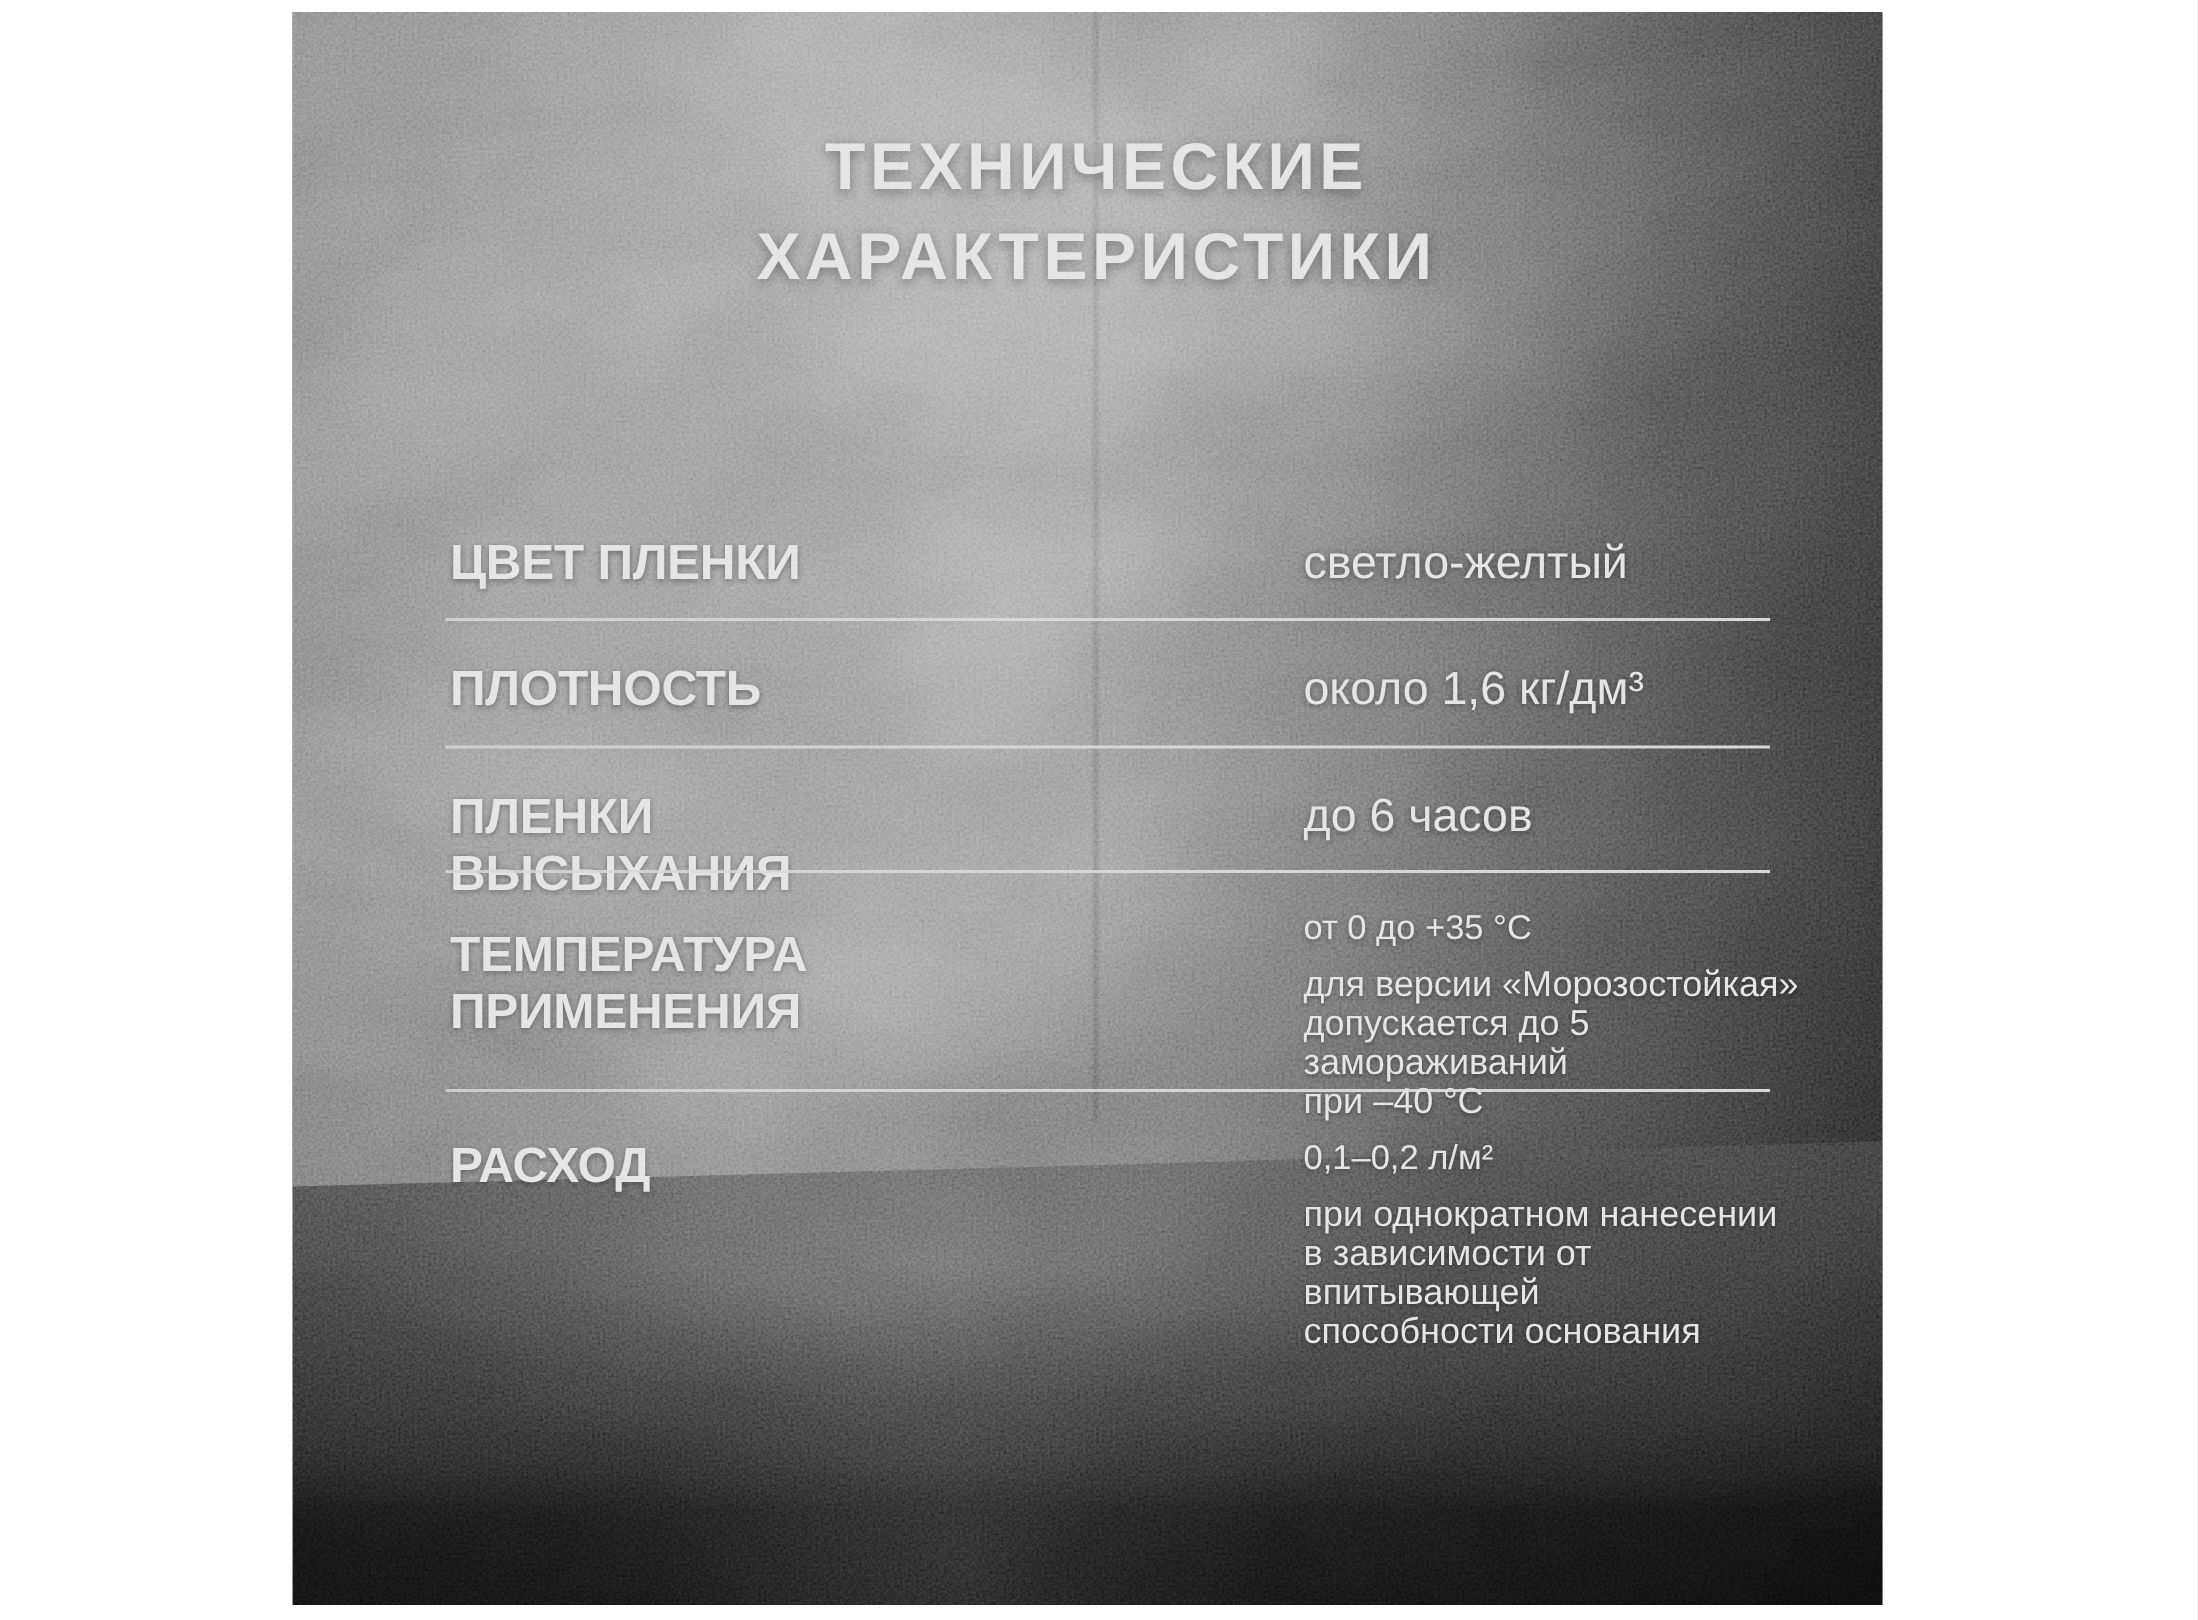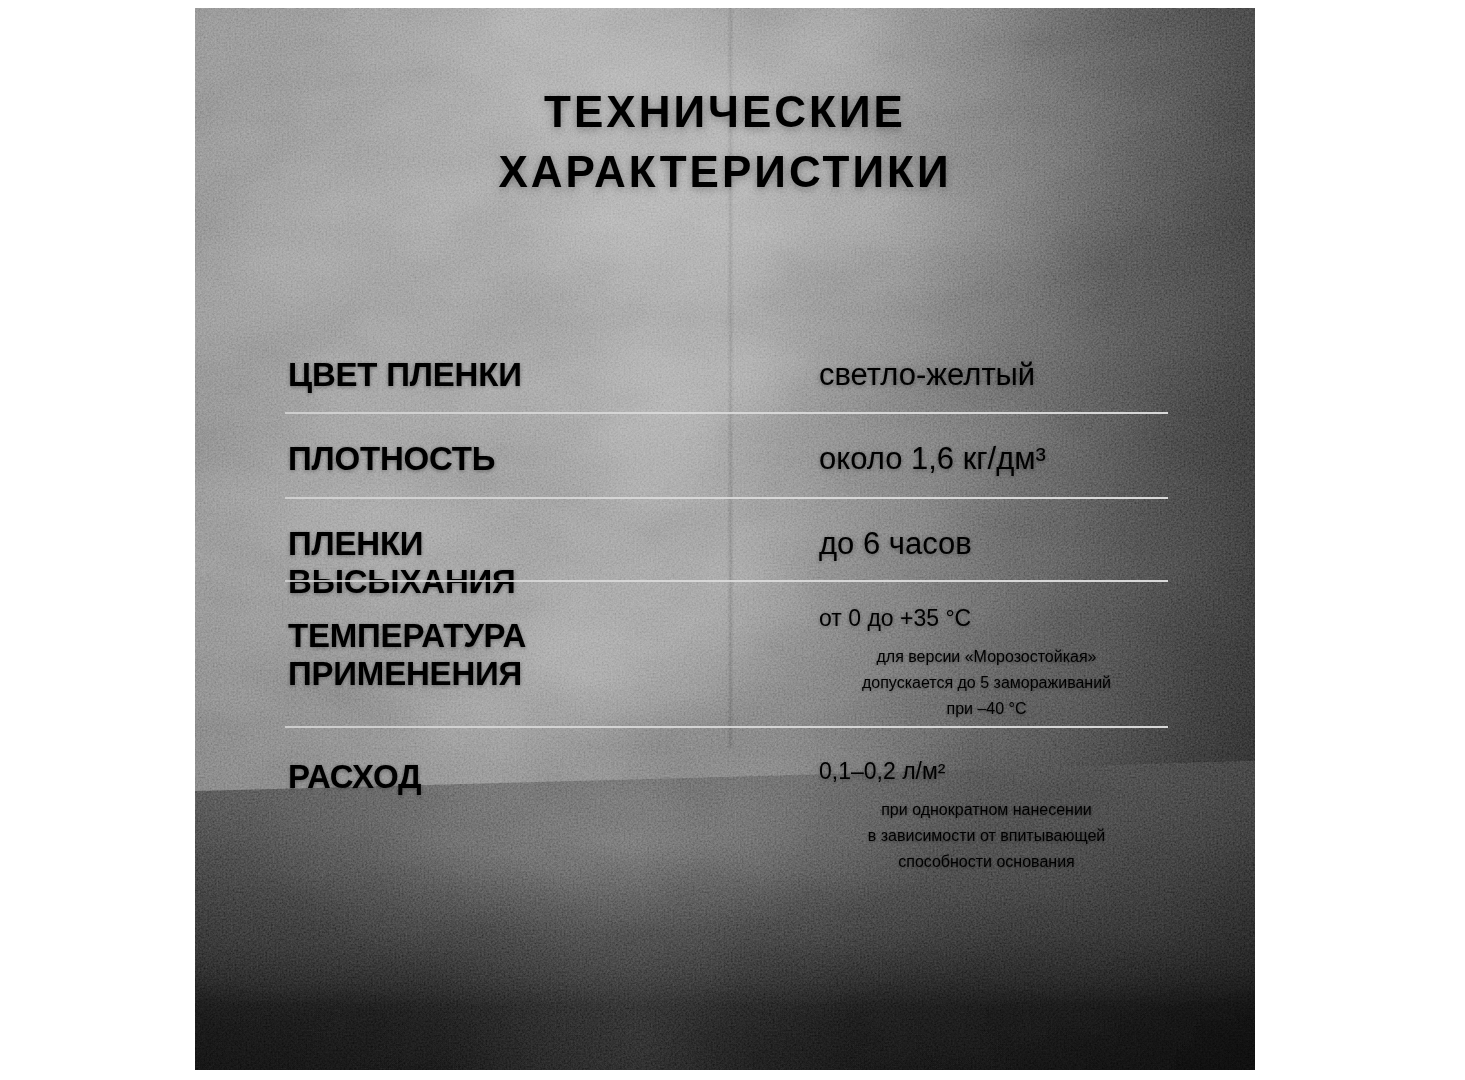--- a/index.html
+++ b/index.html
@@ -73,7 +73,8 @@
     position: absolute;
     inset: 0;
     z-index: 5;
-    color: #000000;
+    color: #e5e5e5;
+    margin-left: 12px;
   }
 
   .title {

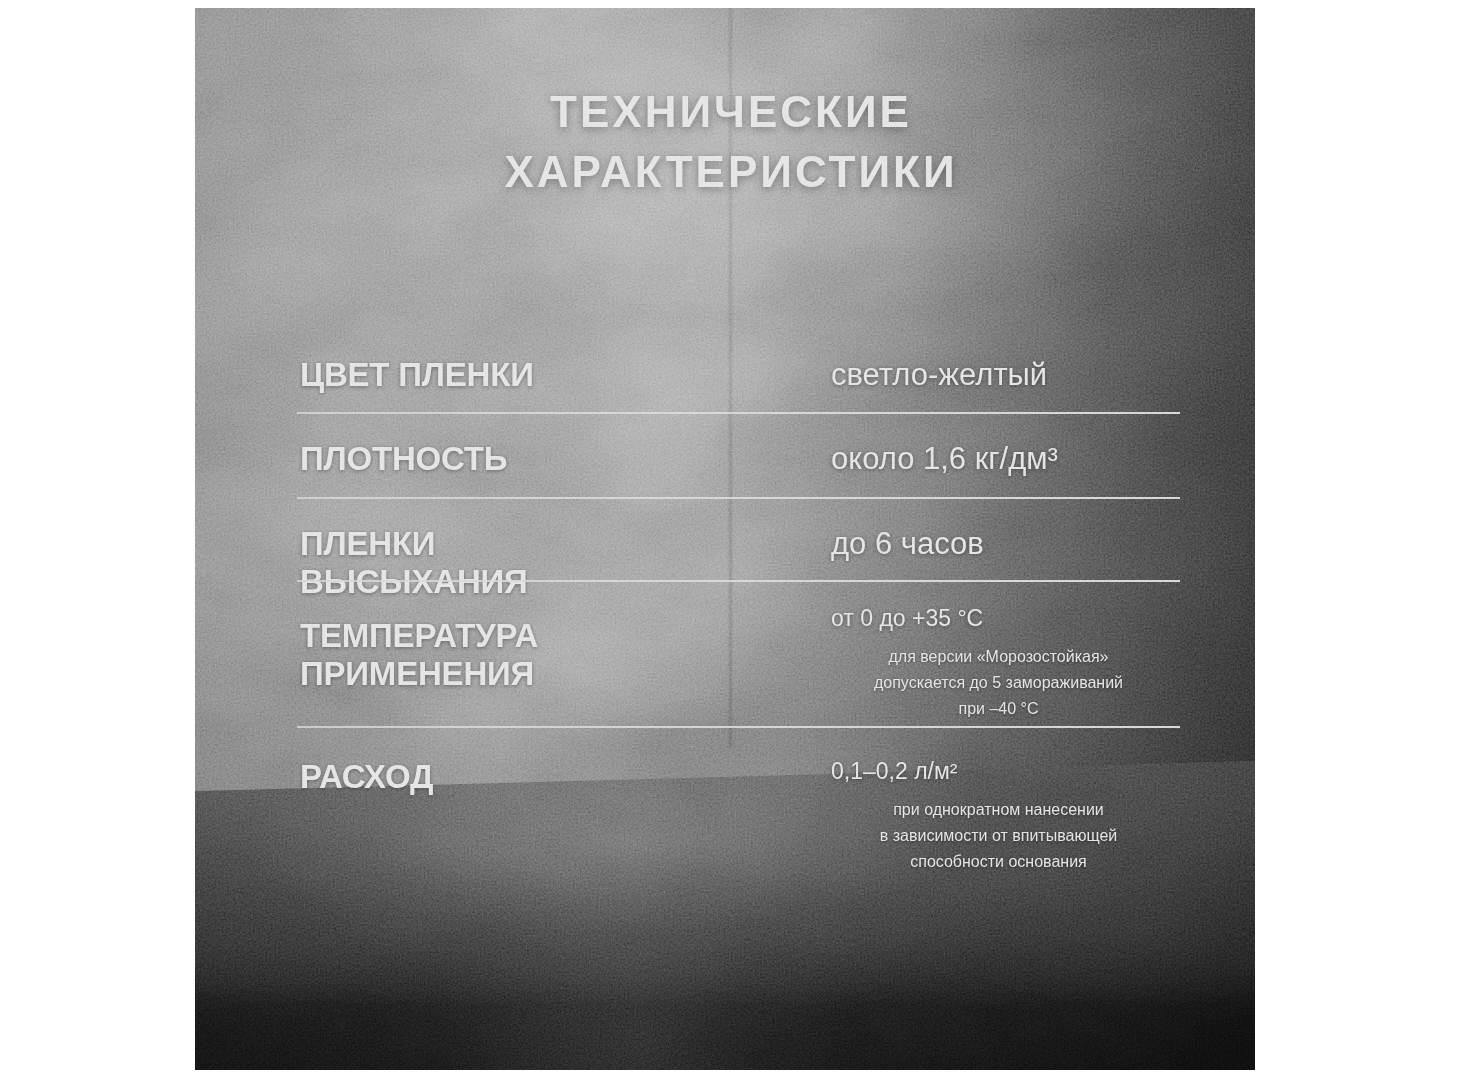--- a/index.html
+++ b/index.html
@@ -125,7 +125,7 @@
 
   .val {
     position: absolute;
-    left: 624px;
+    left: 662px;
     width: 335px;
   }
   .value {

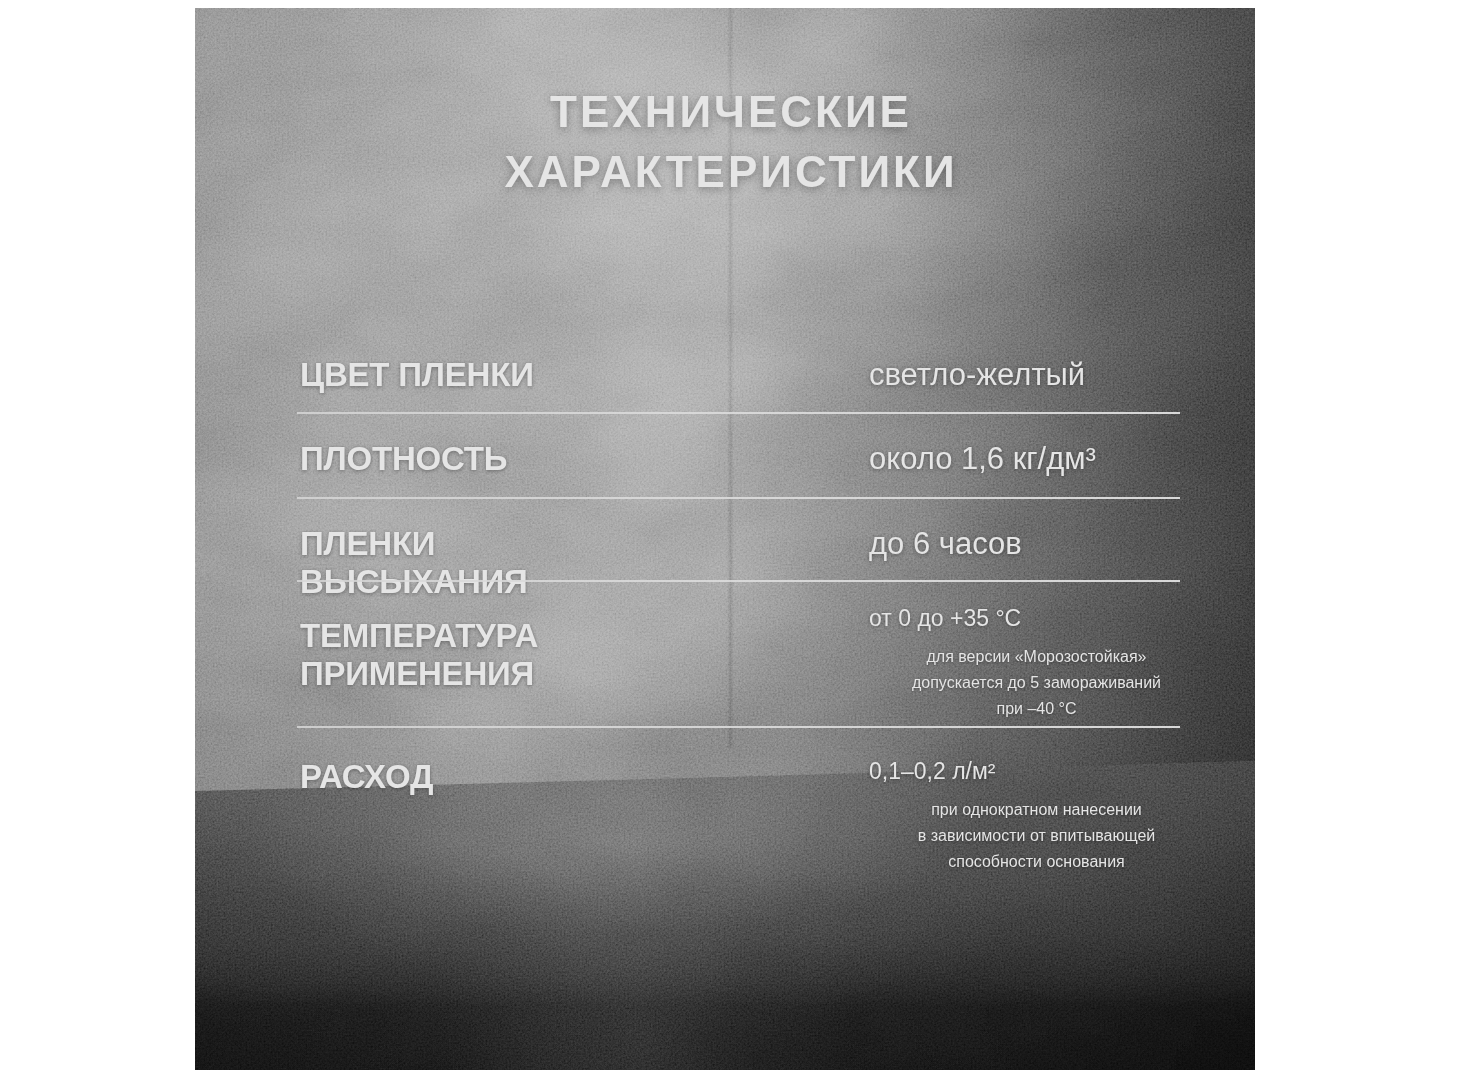--- a/index.html
+++ b/index.html
@@ -137,11 +137,10 @@
   .r4 .value, .r5 .value { font-size: 23px; }
   .note {
     margin-top: 7px;
-    font-size: 16px;
+    font-size: 24px;
     line-height: 26px;
     white-space: pre-line;
     text-shadow: 0 1px 3px rgba(0,0,0,0.4);
-    text-align: center;
   }
 </style>
 </head>

